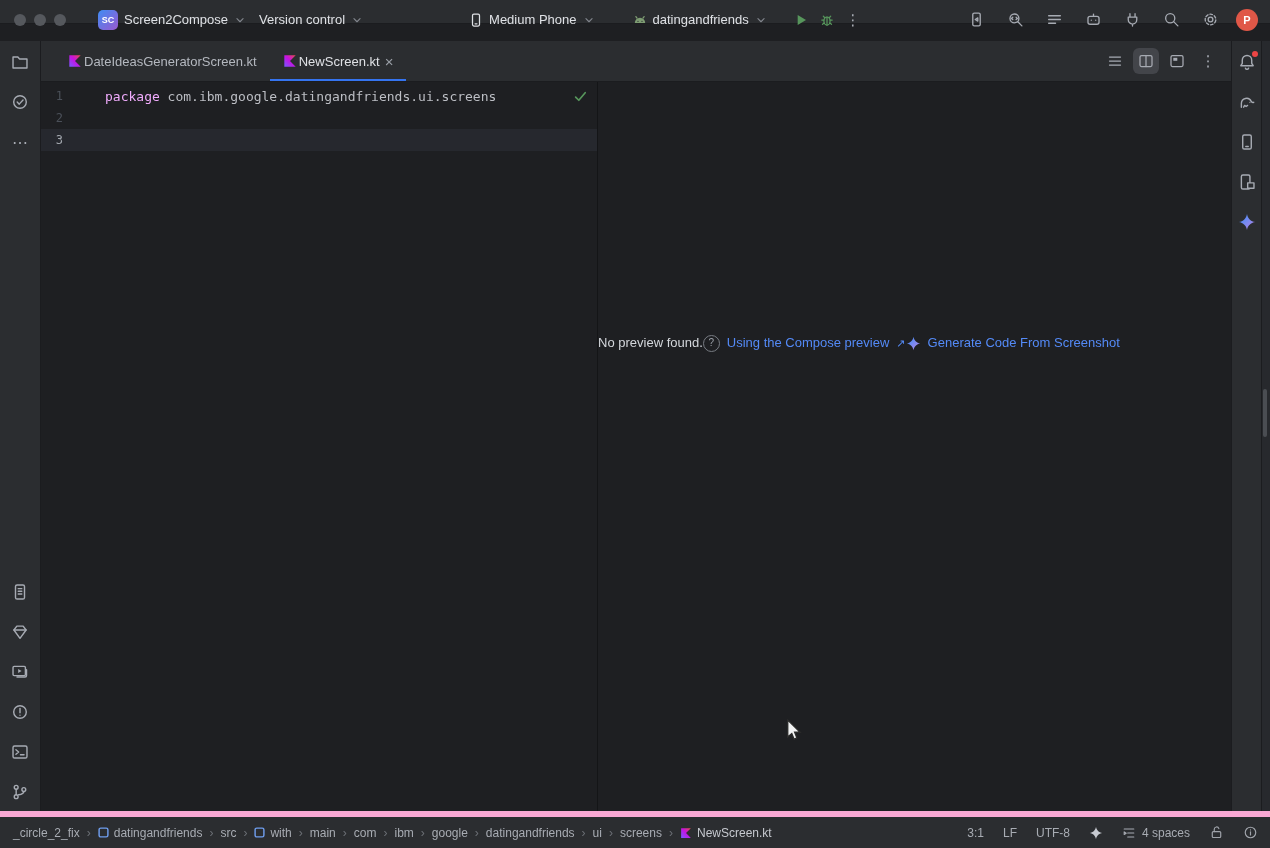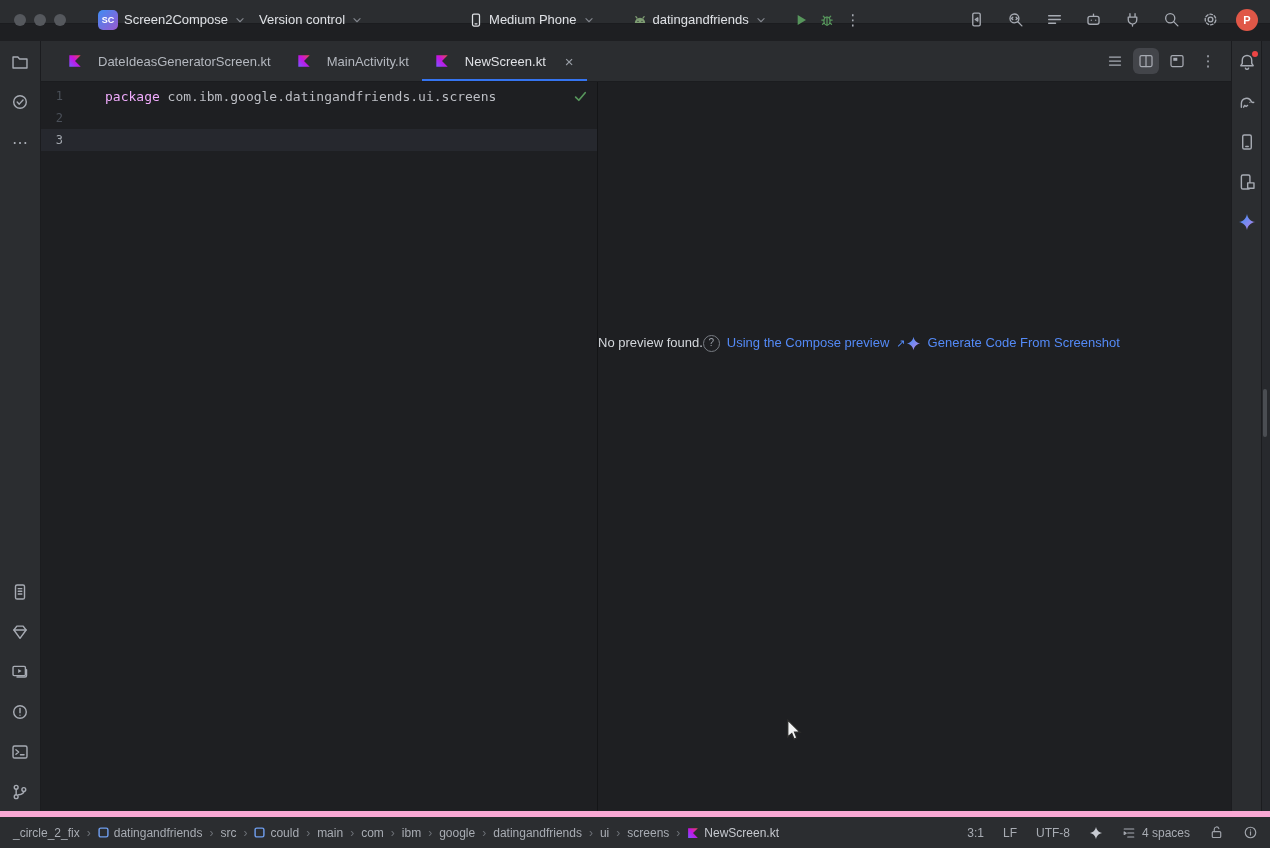--- a/index.html
+++ b/index.html
@@ -45,7 +45,7 @@
   
   .tabbar{height:41px;flex:none;background:#2b2d30;border-bottom:1px solid #1b1c1f;
           display:flex;align-items:stretch;padding-left:14px;box-sizing:border-box}
-  .tab{display:flex;align-items:center;gap:16px;padding:0 13px;color:#b4b8bf;position:relative;cursor:pointer}
+  .tab{display:flex;align-items:center;gap:2px;padding:0 13px;color:#b4b8bf;position:relative;cursor:pointer}
   .tab.active{color:#dfe1e5}
   .tab.active::after{content:"";position:absolute;left:0;right:0;bottom:0;height:2px;background:#3574f0}
   .tabclose{color:#9ba0a8;font-size:15px;line-height:1;margin-left:3px}

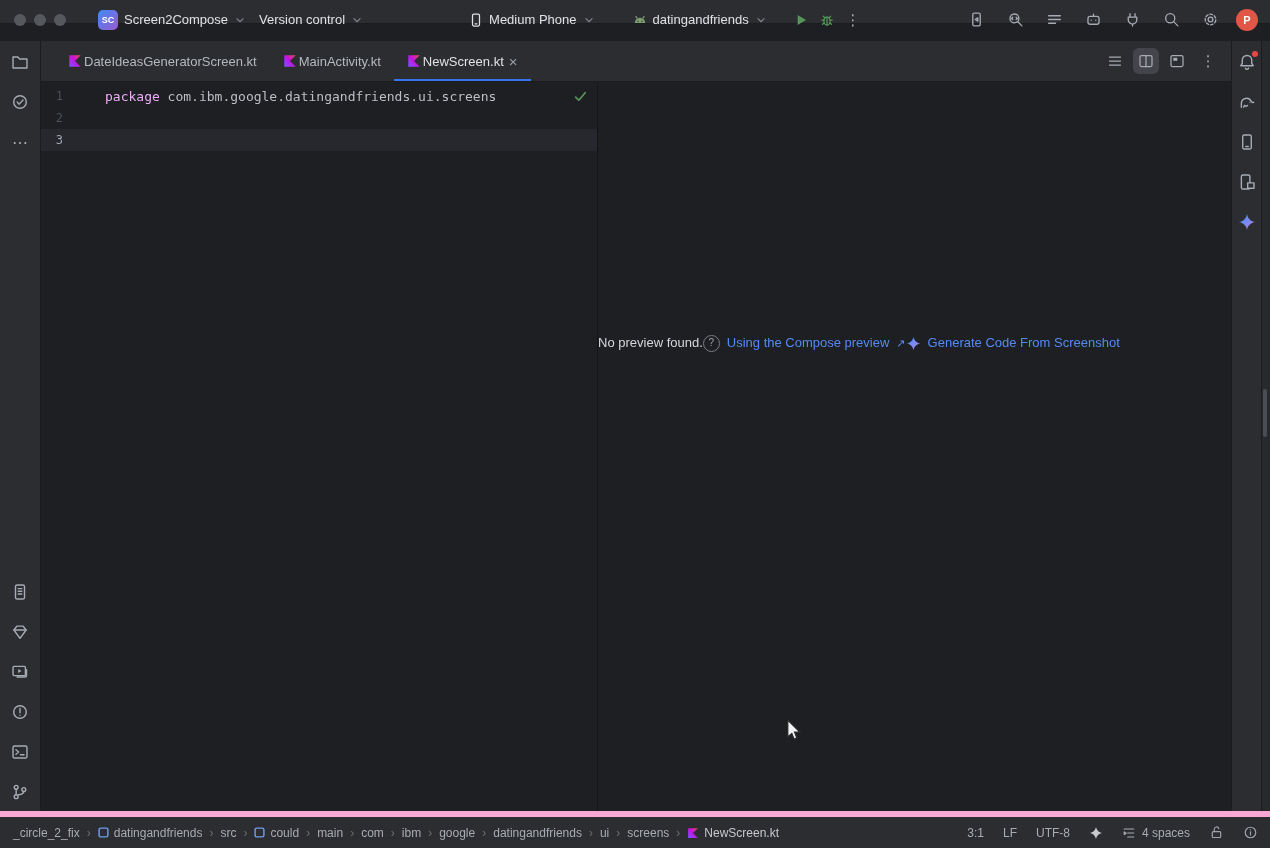--- a/index.html
+++ b/index.html
@@ -286,12 +286,6 @@
               <path d="M1.5 1.5h13L8 8l6.5 6.5h-13z" fill="url(#kgrad)"></path>
             </svg>
           <span>DateIdeasGeneratorScreen.kt</span>
-        </div>
-        <div class="tab">
-          <svg width="14" height="14" viewBox="0 0 16 16">
-              <path d="M1.5 1.5h13L8 8l6.5 6.5h-13z" fill="url(#kgrad)"></path>
-            </svg>
-          <span>MainActivity.kt</span>
         </div>
         <div class="tab active">
           <svg width="14" height="14" viewBox="0 0 16 16">

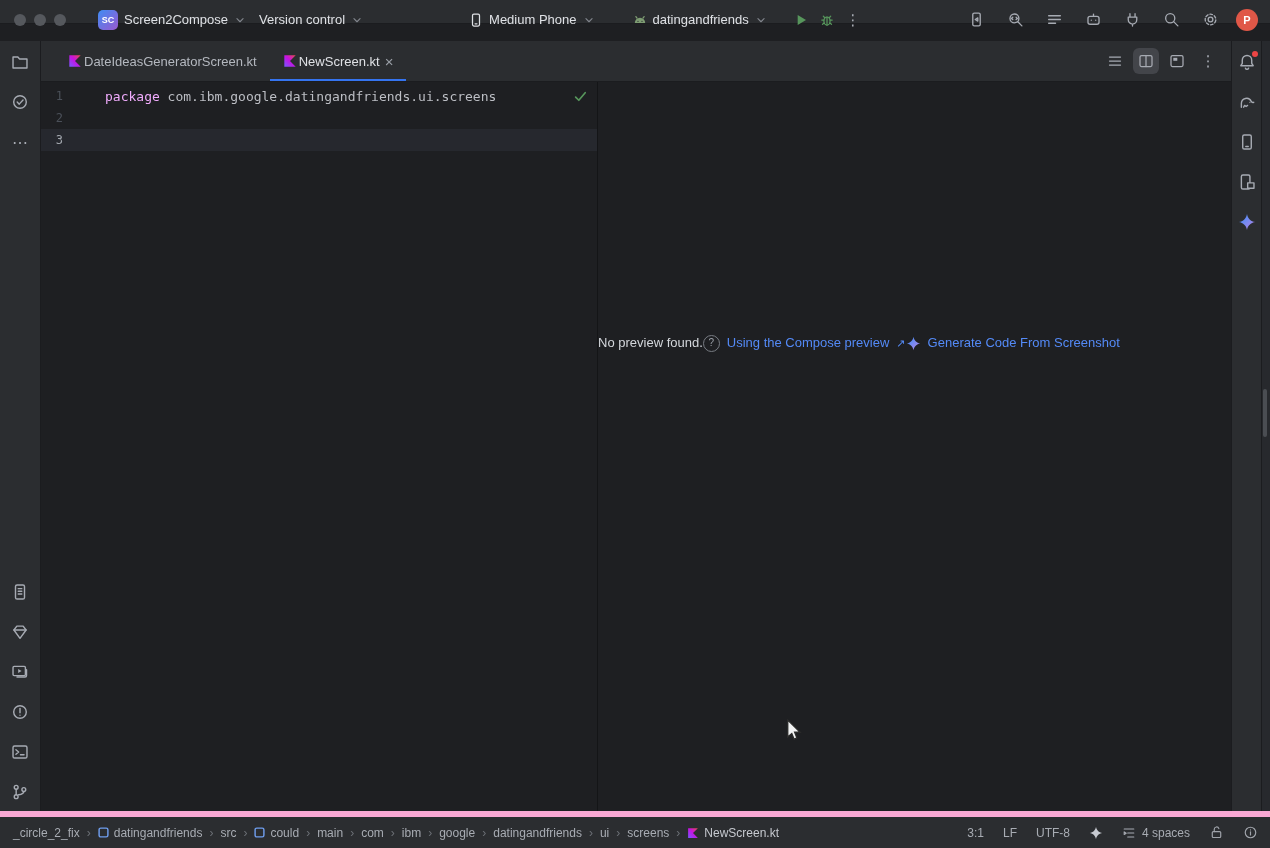--- a/index.html
+++ b/index.html
@@ -415,7 +415,7 @@
         <svg width="11" height="11" viewBox="0 0 10 10">
             <rect x="1" y="1" width="8" height="8" rx="1.5" stroke="#6f9ded" fill="none" stroke-width="1.3"></rect>
           </svg>
-        <span>could</span>
+        <span>with</span>
       </span>
       <span class="csep">›</span>
       <span class="crumb">main</span>

